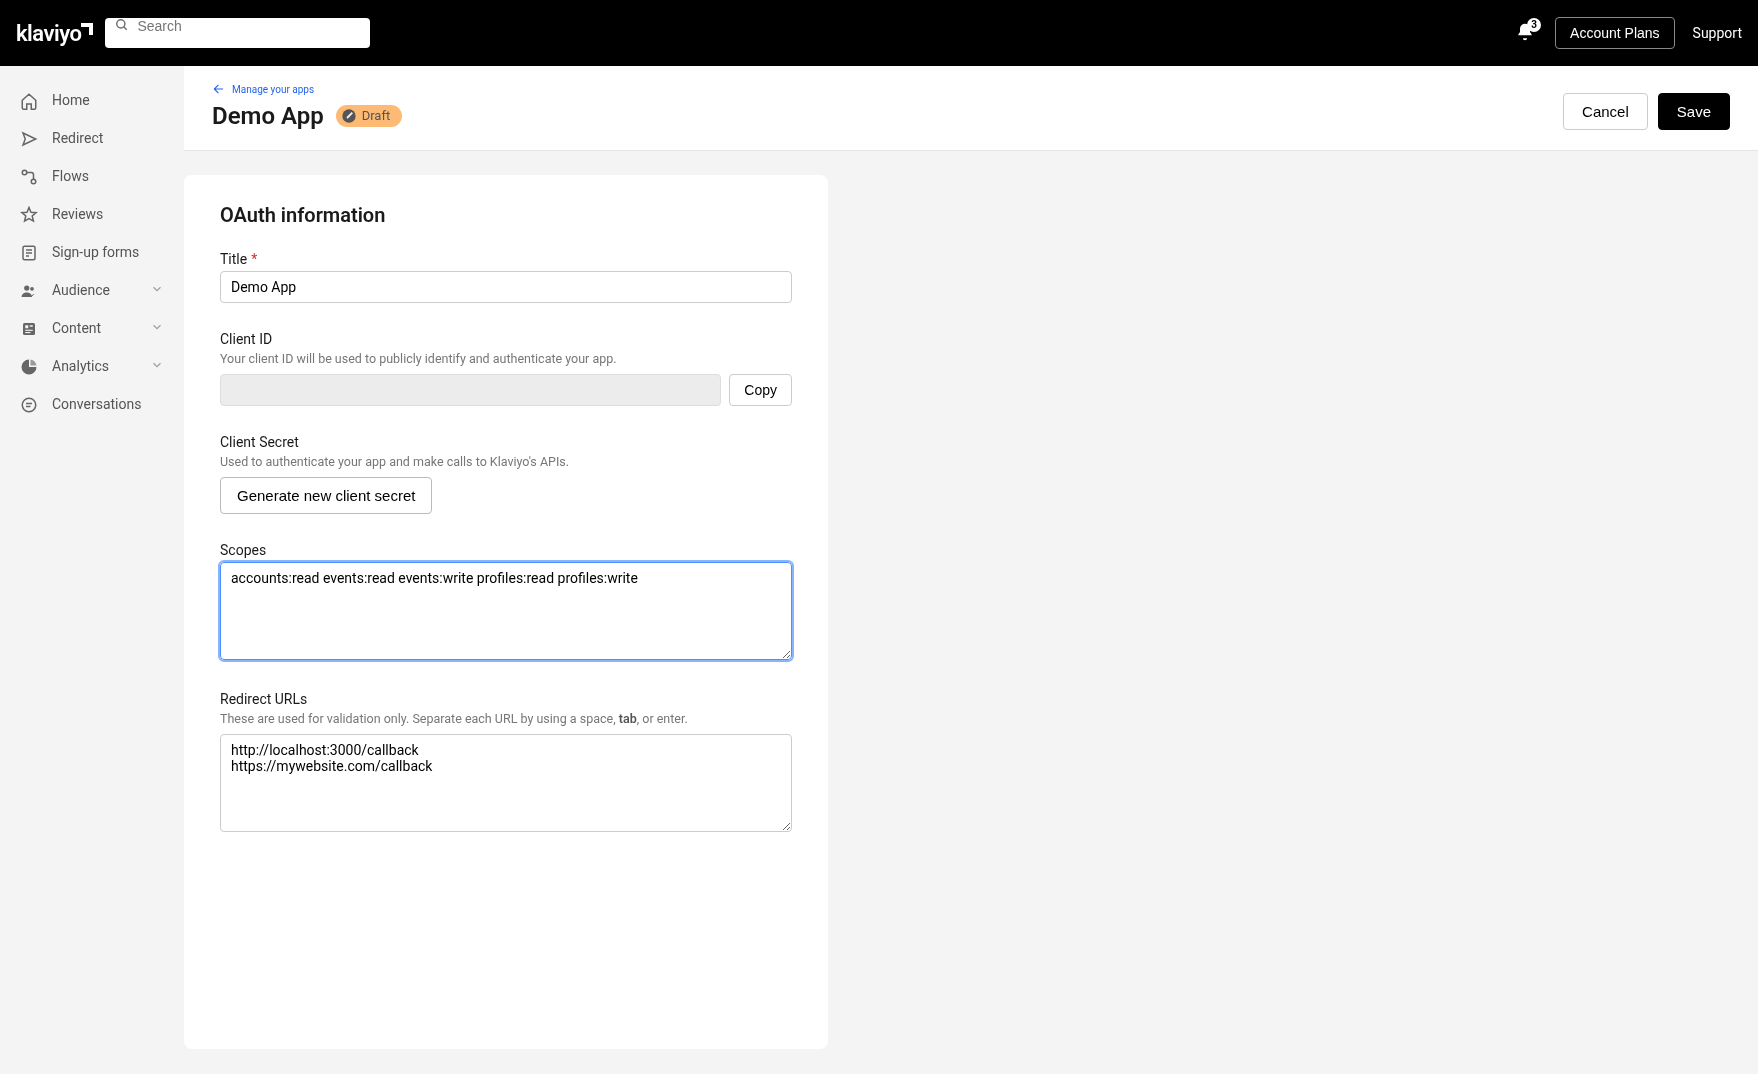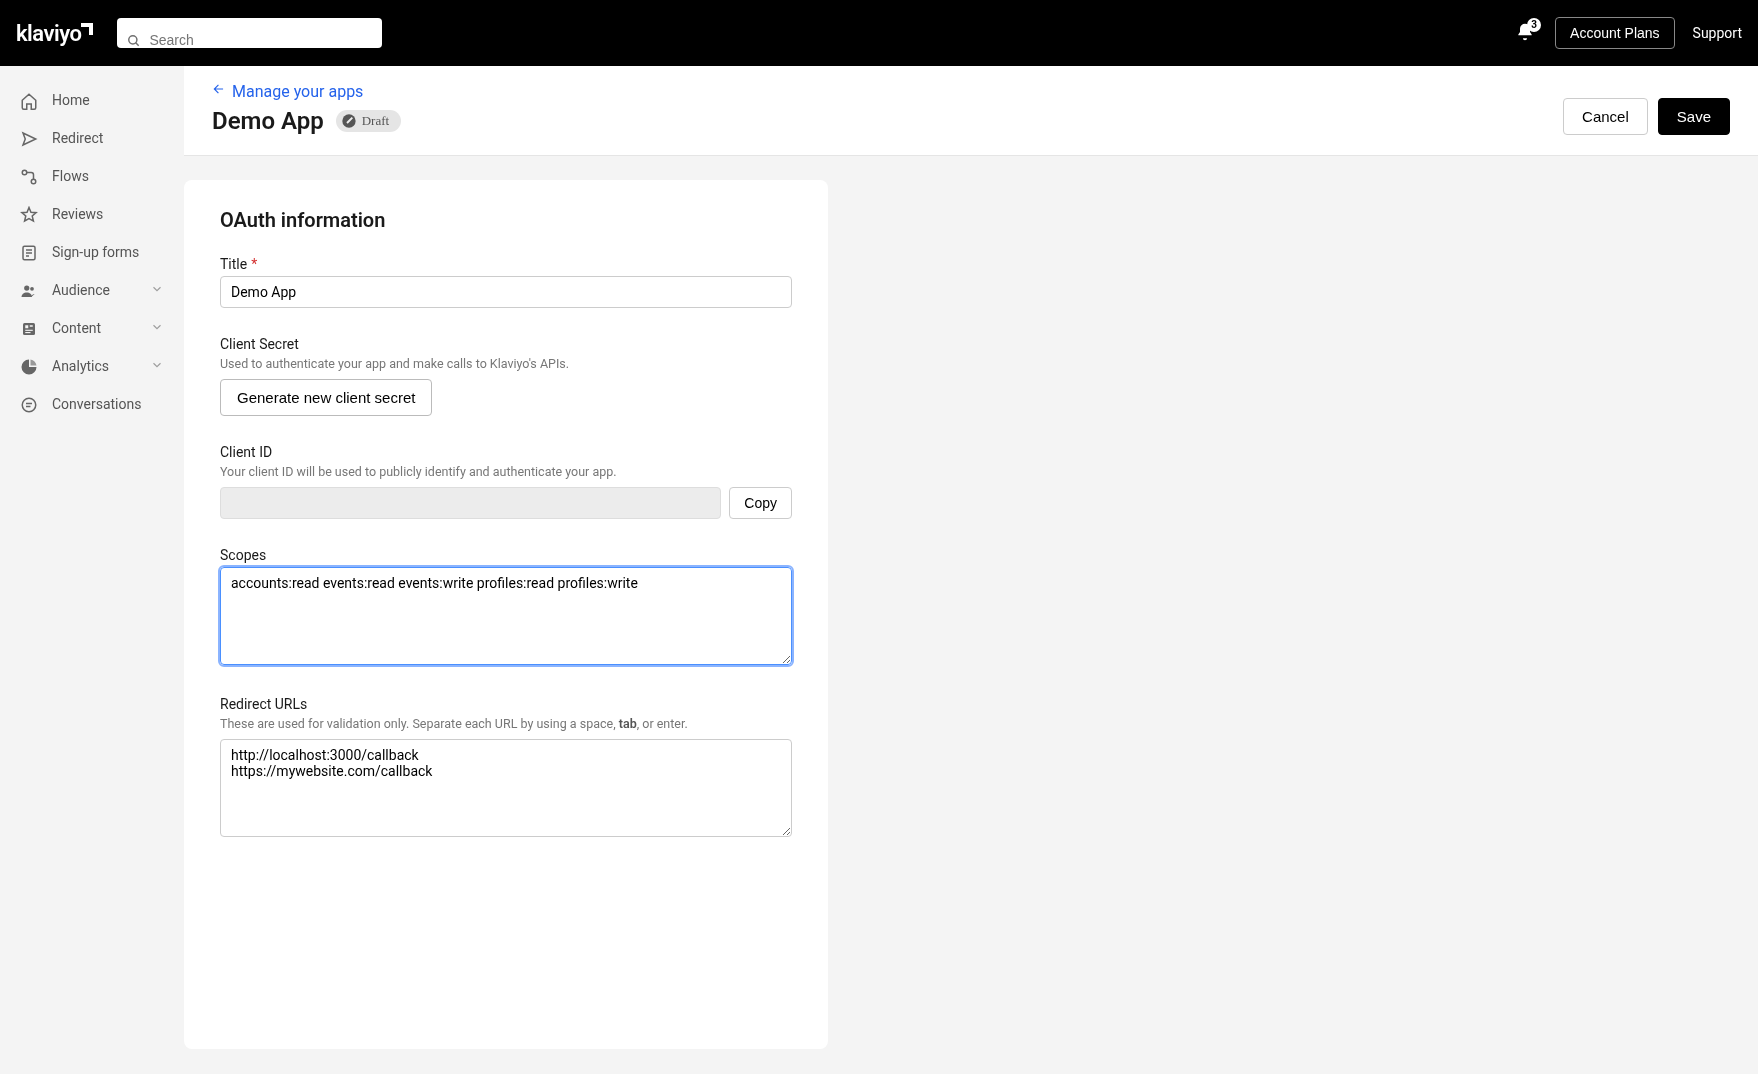--- a/index.html
+++ b/index.html
@@ -9,7 +9,7 @@
     .navbar { background: #000; height: 66px; display: flex; align-items: center; padding: 0 16px; }
     .logo { color: #fff; font-size: 22px; font-weight: 600; letter-spacing: -0.5px; margin-right: 20px; position: relative; }
     .logo::after { content: ""; position: absolute; top: 2px; right: -12px; width: 8px; height: 8px; border-top: 4px solid #fff; border-right: 4px solid #fff; }
-    .search-wrap { background: #fff; border-radius: 4px; display: flex; align-items: flex-end; padding: 0 10px; width: 265px; height: 30px; margin-left: 16px; }
+    .search-wrap { background: #fff; border-radius: 4px; display: flex; align-items: flex-start; padding: 0 10px; width: 265px; height: 30px; margin-left: 4px; }
     .search-wrap svg { width: 14px; height: 14px; margin-right: 8px; opacity: 0.7; }
     .search-input { border: none; outline: none; font-size: 14px; flex: 1; background: transparent; }
     .nav-spacer { flex: 1; }

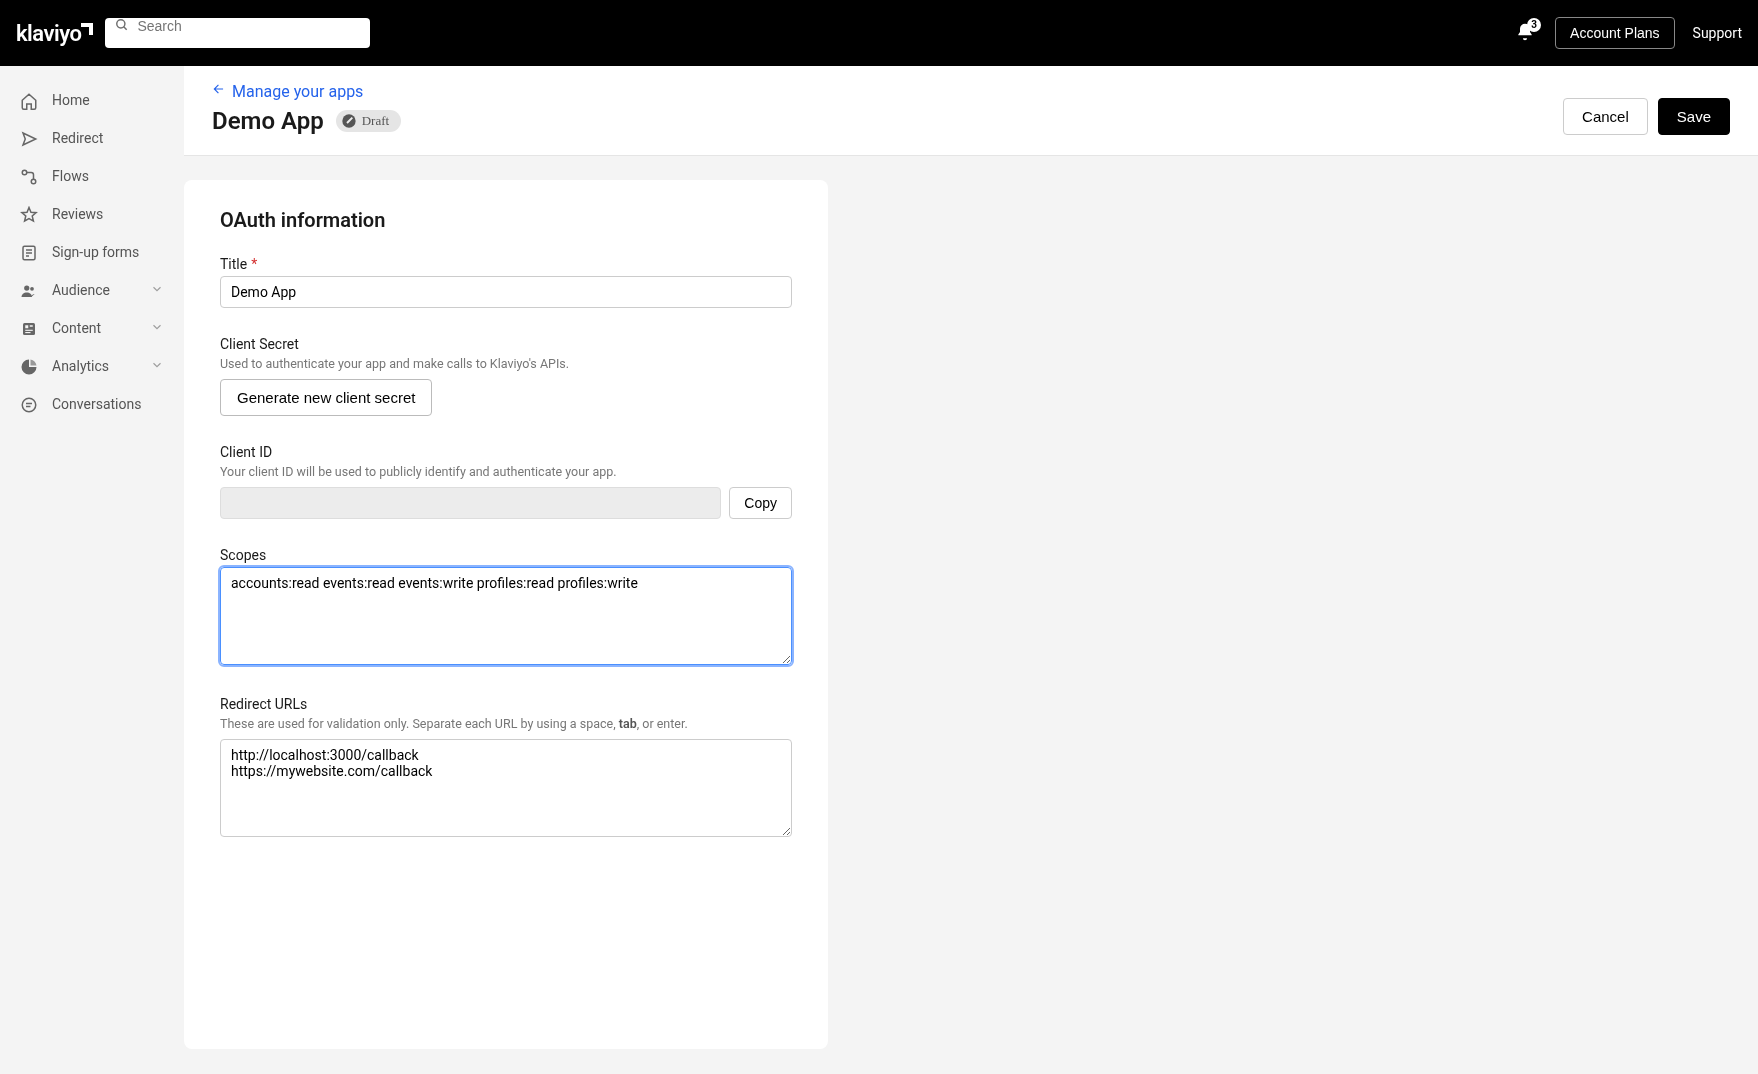--- a/index.html
+++ b/index.html
@@ -35,7 +35,7 @@
     
     .page-header { background: #fff; padding: 16px 28px 20px; border-bottom: 1px solid #e5e5e5; display: flex; align-items: flex-end; }
     .header-left { flex: 1; }
-    .back-link { display: inline-flex; align-items: flex-start; color: #2563eb; font-size: 16px; cursor: pointer; margin-bottom: 6px; }
+    .back-link { display: inline-flex; align-items: center; color: #2563eb; font-size: 10px; cursor: pointer; margin-bottom: 6px; }
     .back-link svg { width: 14px; height: 14px; margin-right: 6px; }
     .title-row { display: flex; align-items: center; gap: 12px; }
     .page-title { font-size: 24px; font-weight: 600; }

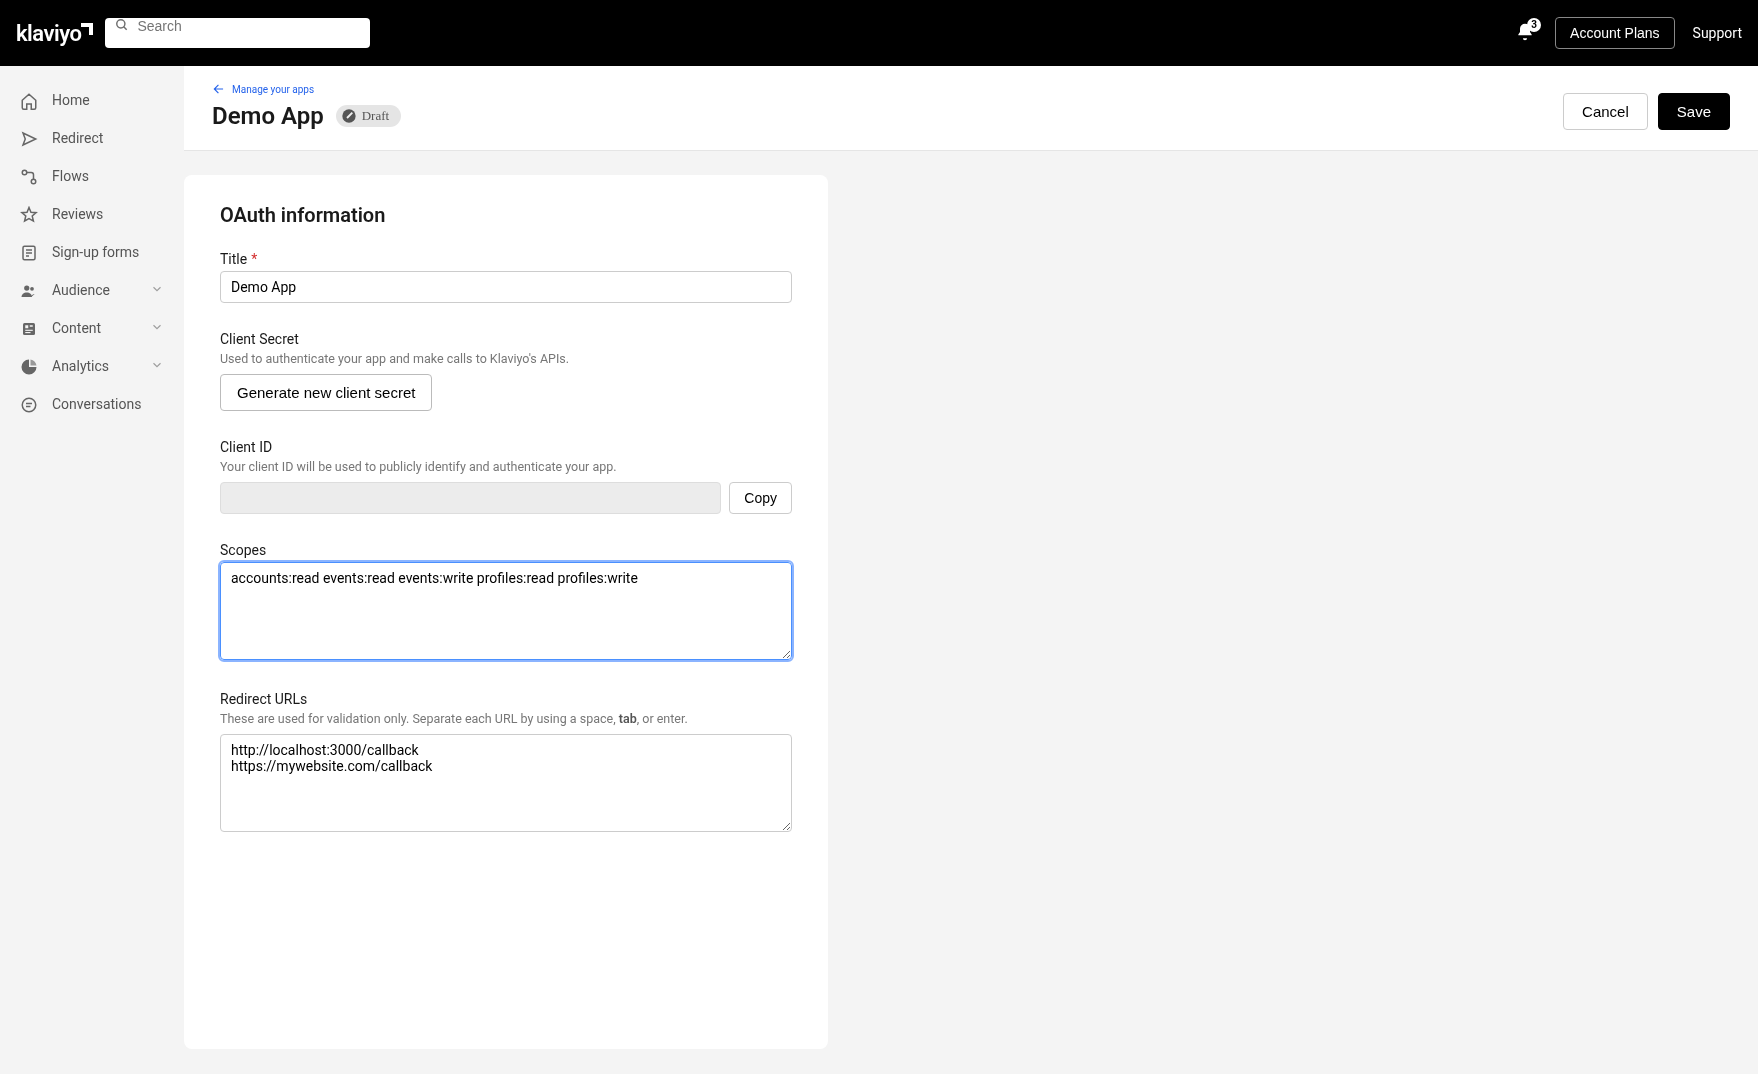--- a/index.html
+++ b/index.html
@@ -39,7 +39,7 @@
     .back-link svg { width: 14px; height: 14px; margin-right: 6px; }
     .title-row { display: flex; align-items: center; gap: 12px; }
     .page-title { font-size: 24px; font-weight: 600; }
-    .status-badge { display: inline-flex; align-items: flex-start; gap: 5px; background: #e5e5e5; border-radius: 14px; padding: 3px 12px 3px 5px; font-size: 13px; color: #555; font-family: Liberation Serif, serif; }
+    .status-badge { display: inline-flex; align-items: flex-start; gap: 5px; background: #fdba74; border-radius: 14px; padding: 3px 12px 3px 5px; font-size: 13px; color: #555; }
     .status-badge svg { width: 16px; height: 16px; }
     .header-actions { display: flex; gap: 10px; }
     .btn { padding: 9px 18px; border-radius: 4px; font-size: 15px; cursor: pointer; font-weight: 500; }

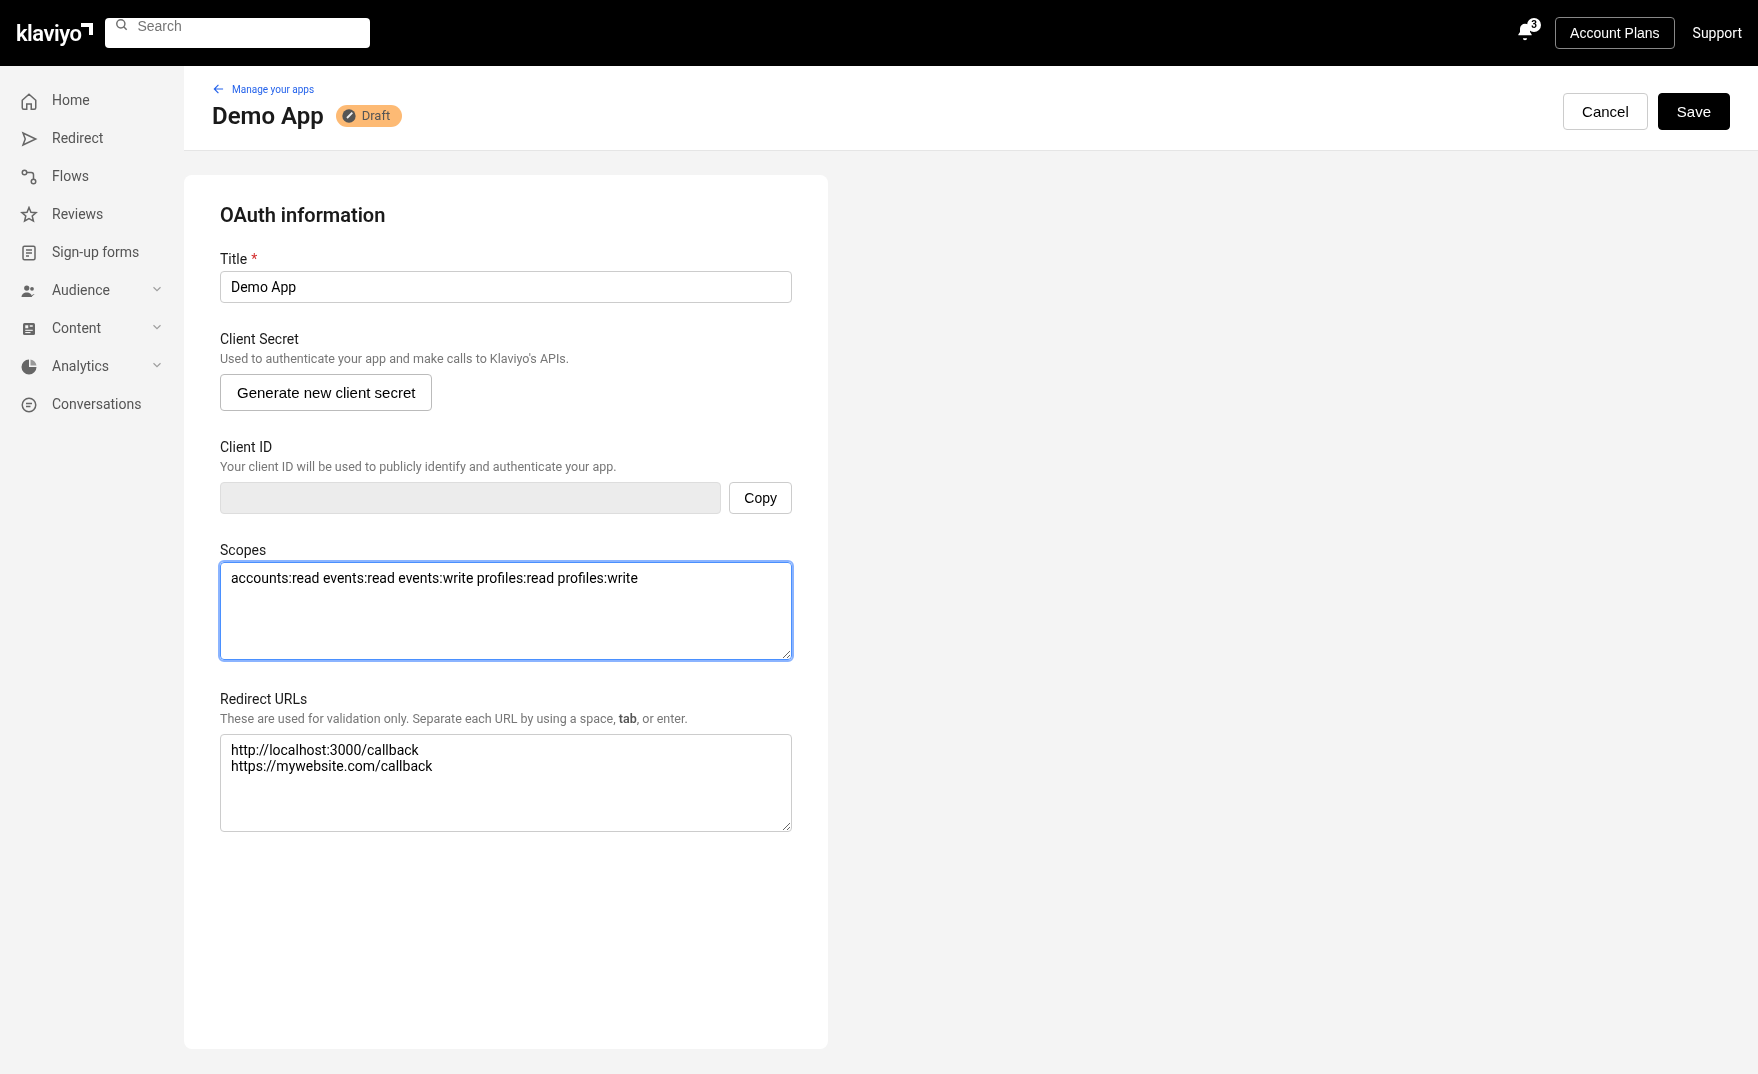--- a/index.html
+++ b/index.html
@@ -223,18 +223,18 @@
         </div>
 
         <div class="form-group">
-          <div class="label-row">Client Secret</div>
-          <div class="helper">Used to authenticate your app and make calls to Klaviyo's APIs.</div>
-          <button class="btn-outline-lg">Generate new client secret</button>
-        </div>
-
-        <div class="form-group">
           <div class="label-row">Client ID</div>
           <div class="helper">Your client ID will be used to publicly identify and authenticate your app.</div>
           <div class="input-row">
             <div class="readonly-input"></div>
             <button class="btn-outline">Copy</button>
           </div>
+        </div>
+
+        <div class="form-group">
+          <div class="label-row">Client Secret</div>
+          <div class="helper">Used to authenticate your app and make calls to Klaviyo's APIs.</div>
+          <button class="btn-outline-lg">Generate new client secret</button>
         </div>
 
         <div class="form-group">

